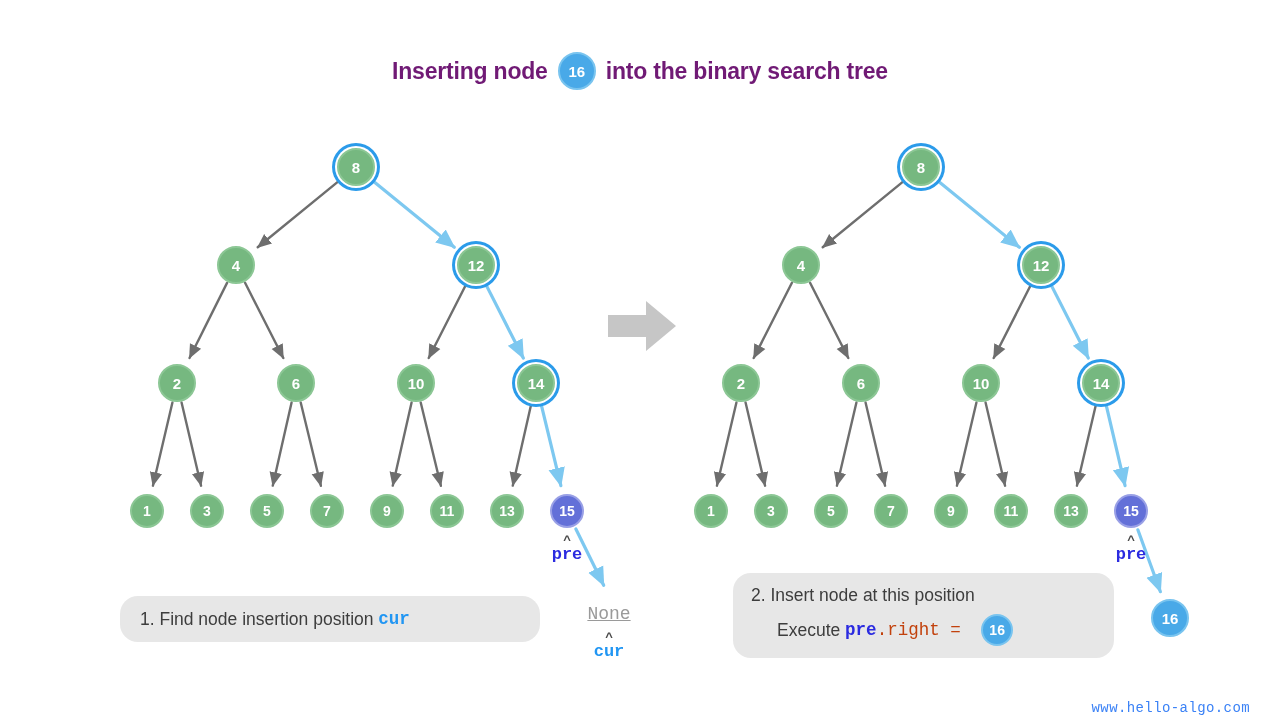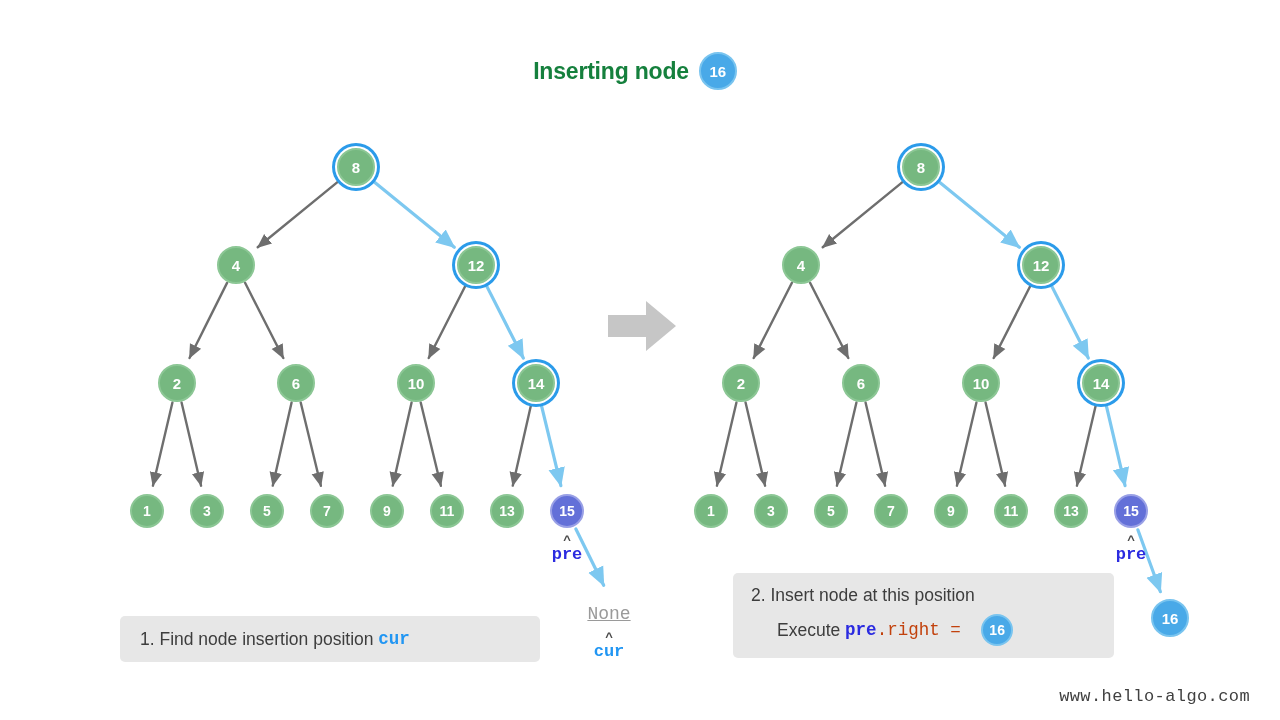--- a/index.html
+++ b/index.html
@@ -16,7 +16,7 @@
     display:flex;align-items:center;justify-content:center;
   }
   .title-txt{
-    font-size:23px;font-weight:bold;color:#15803d;letter-spacing:-0.2px;
+    font-size:23px;font-weight:bold;color:#701a75;letter-spacing:-0.2px;
     white-space:pre;
   }
   .title-node{

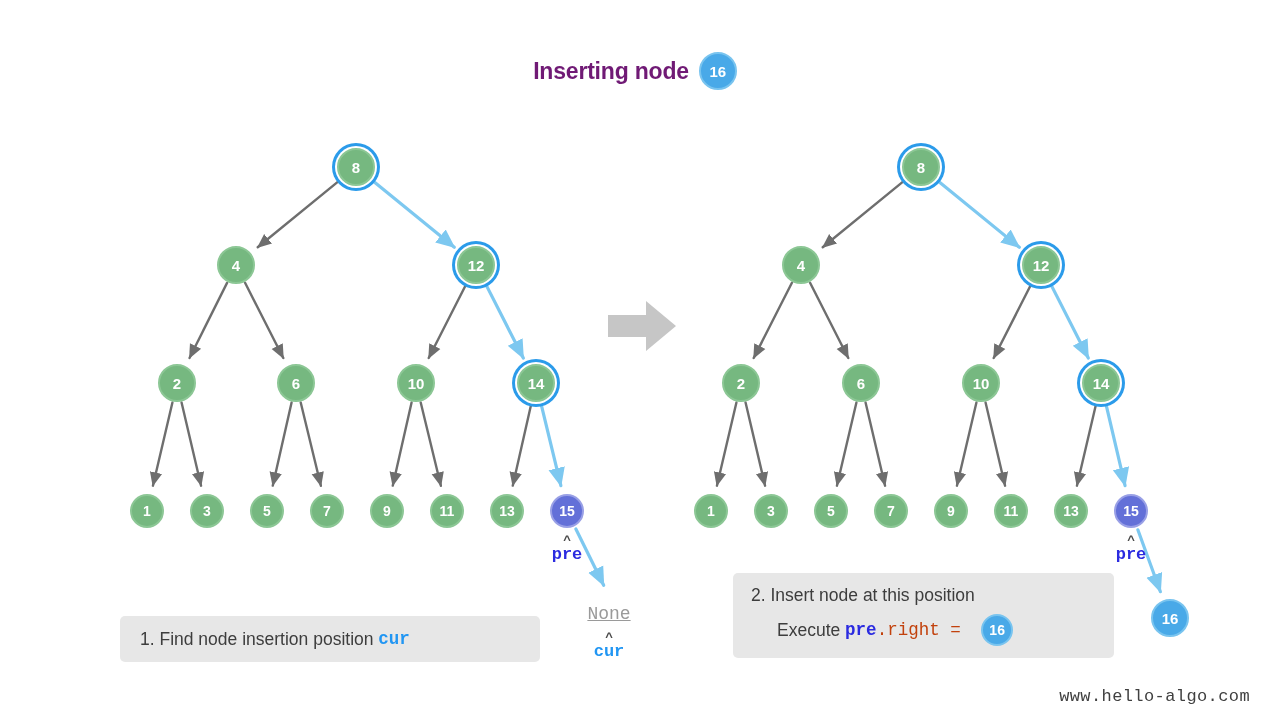--- a/index.html
+++ b/index.html
@@ -96,6 +96,7 @@
   <div class="title-row">
     <span class="title-txt">Inserting node</span>
     <span class="title-node">16</span>
+    <span class="title-txt">into the binary search tree</span>
   </div>
 
   <svg id="edges" viewBox="0 0 1280 720">

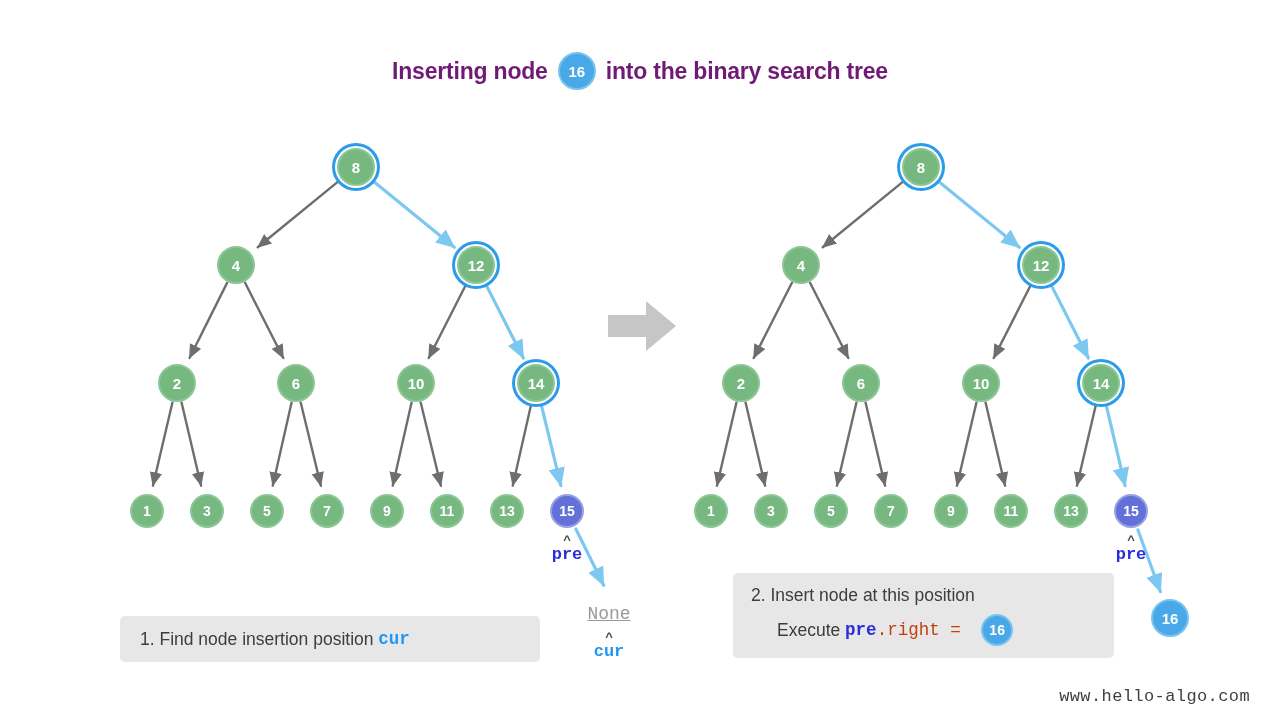--- a/index.html
+++ b/index.html
@@ -50,7 +50,7 @@
 
   
   .callout{
-    position:absolute;background:#e7e7e7;border-radius:5px;
+    position:absolute;background:#e7e7e7;border-radius:18px;
     color:#3d3d3d;font-size:17.5px;z-index:6;
     display:flex;flex-direction:column;justify-content:center;
   }

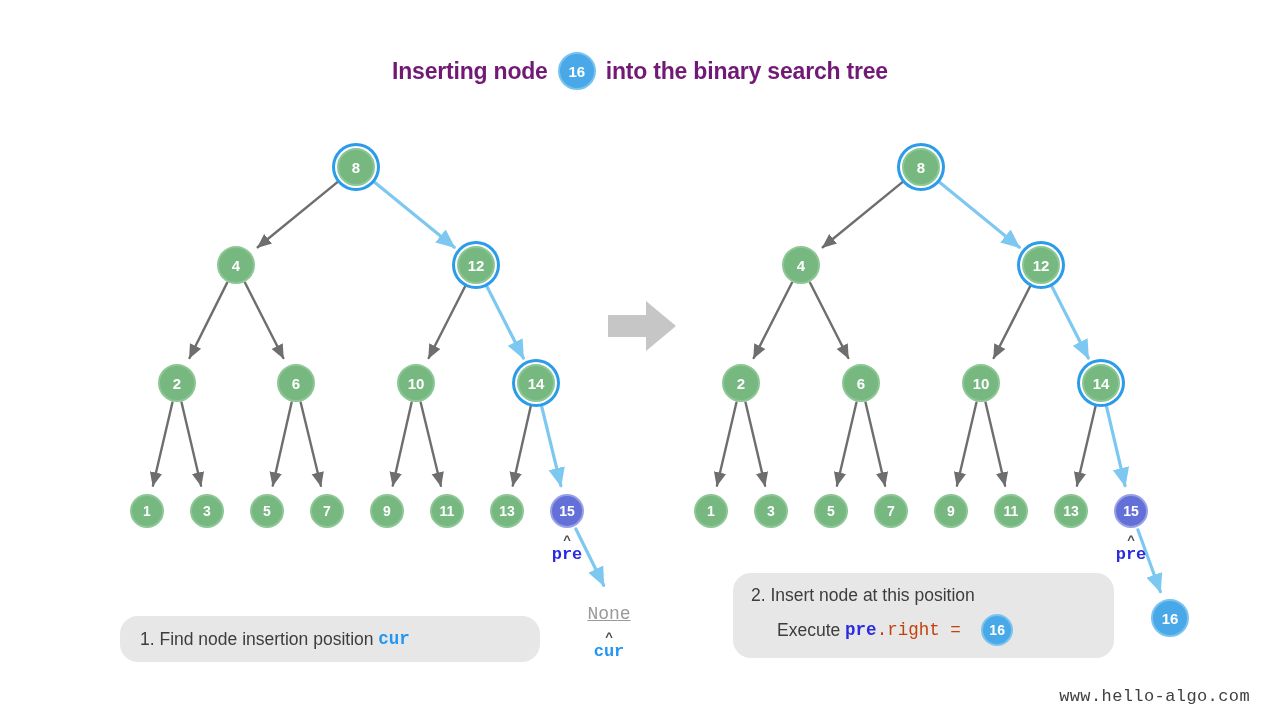--- a/index.html
+++ b/index.html
@@ -197,7 +197,7 @@
     <span>pre</span>
   </div>
 
-  <div class="callout" style="left:120px;top:616px;width:400px;height:46px;padding:0 0 0 20px;">
+  <div class="callout" style="left:120px;top:596px;width:400px;height:46px;padding:0 0 0 20px;">
     <div class="line">
       <span>1. Find node insertion position </span><span class="kw-cur">cur</span>
     </div>

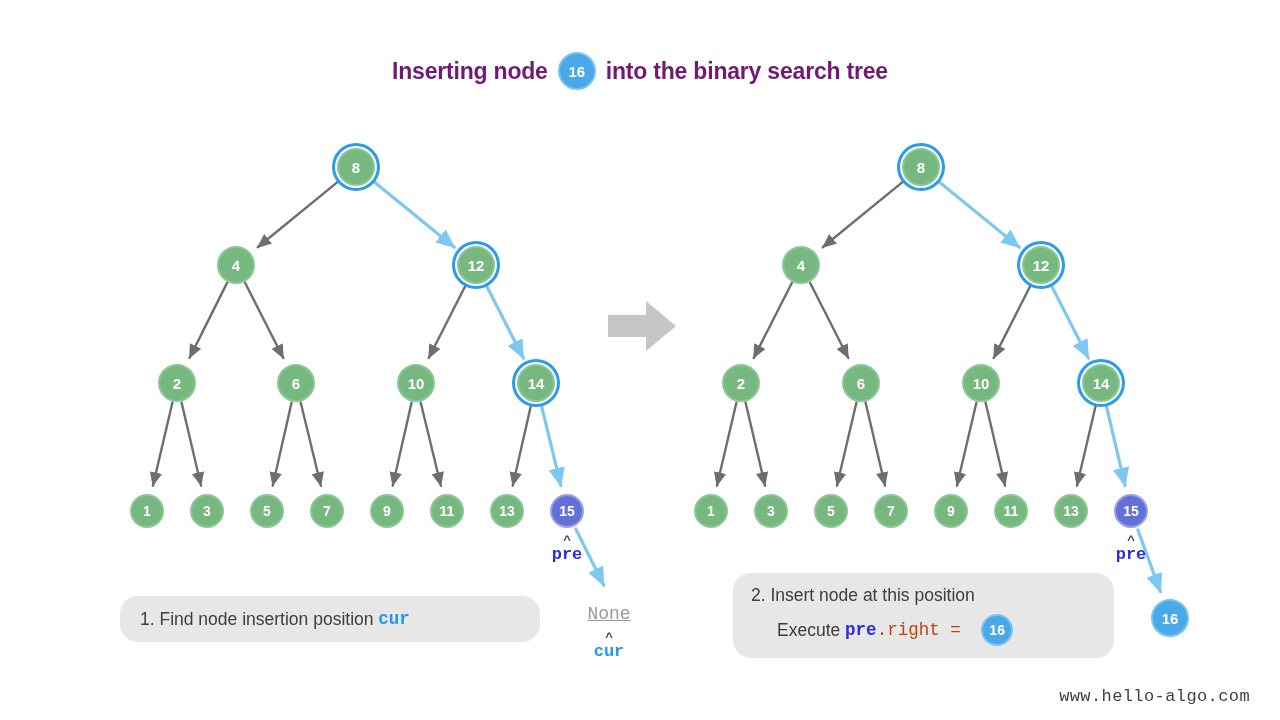--- a/index.html
+++ b/index.html
@@ -84,8 +84,8 @@
 
   
   .watermark{
-    position:absolute;right:30px;bottom:14px;color:#404040;
-    font-family:"Liberation Mono", monospace;font-size:17px;letter-spacing:0.4px;
+    position:absolute;right:30px;bottom:4px;color:#3b82f6;
+    font-family:"Liberation Mono", monospace;font-size:14px;letter-spacing:0.4px;
   }
 </style>
 </head>

